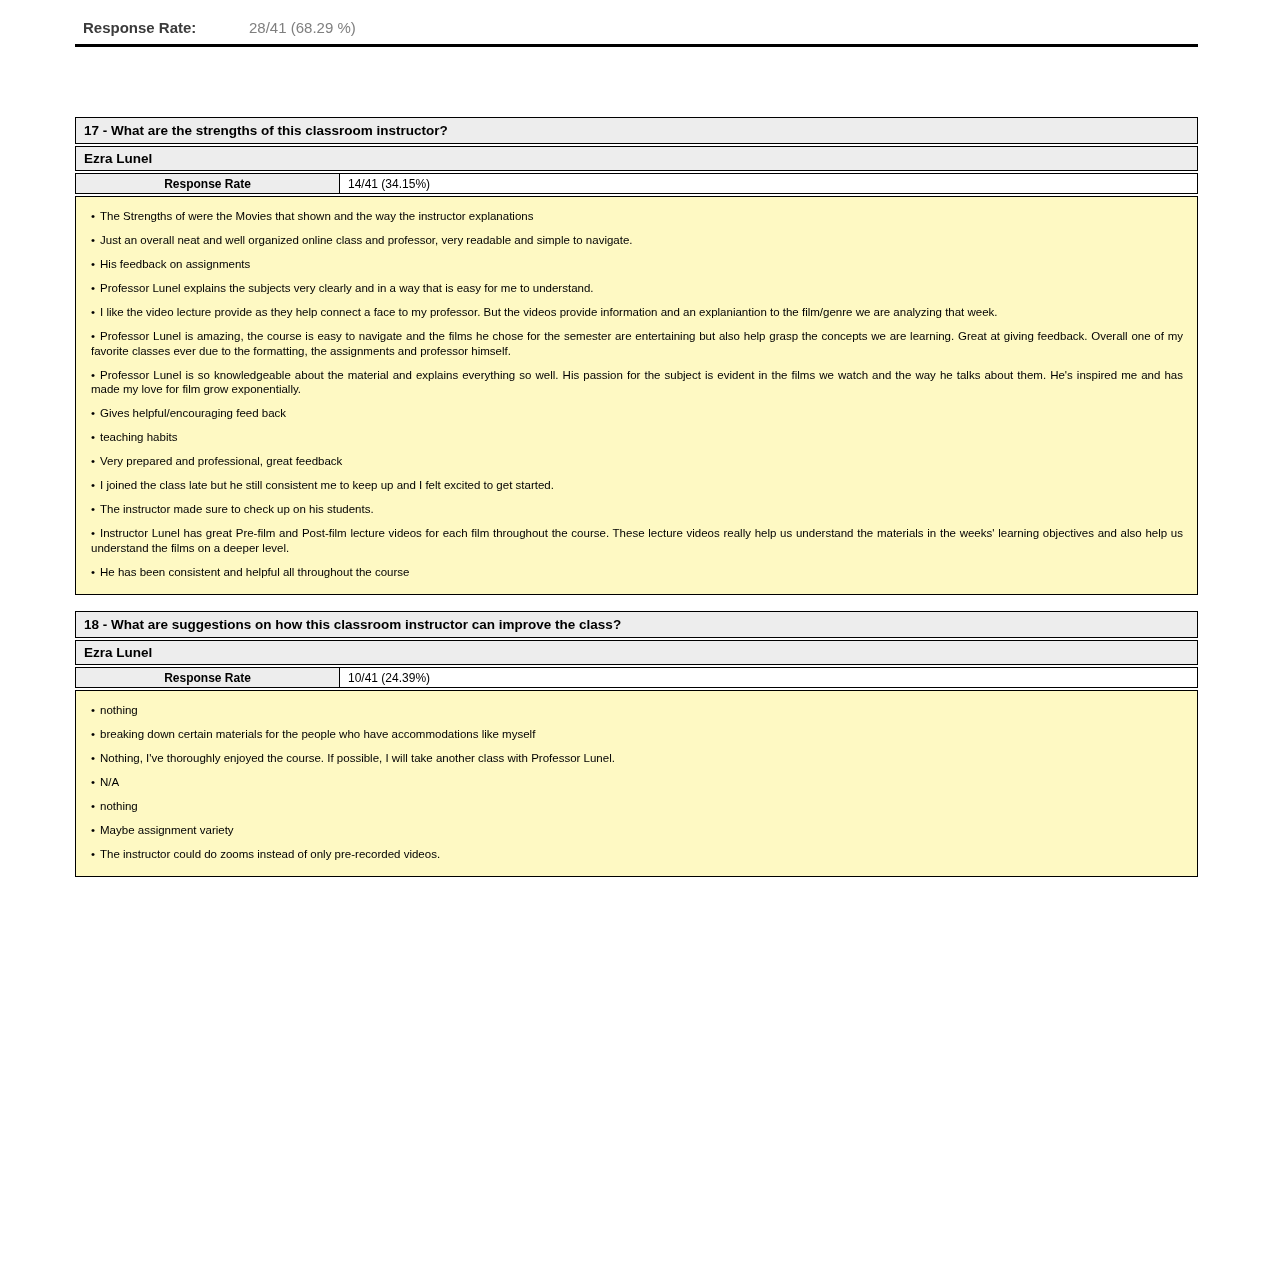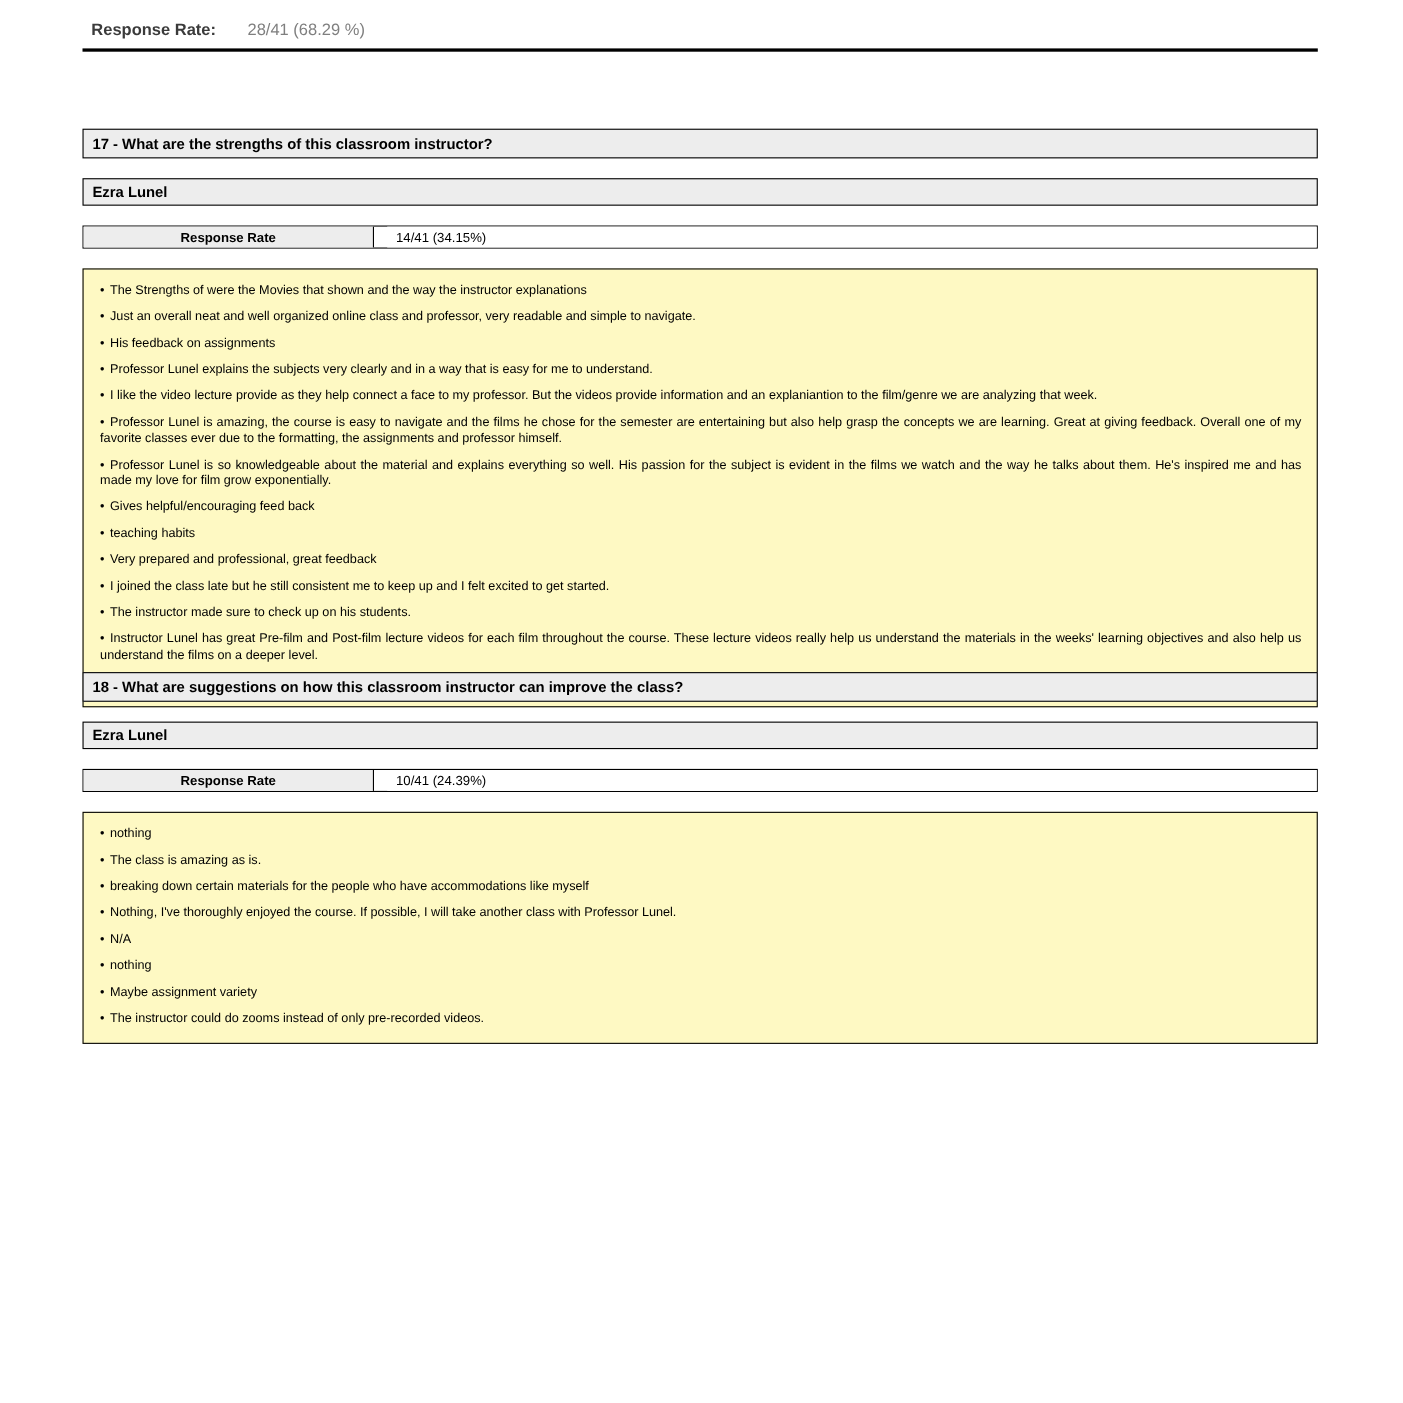--- a/index.html
+++ b/index.html
@@ -13,7 +13,7 @@
   .page { position: absolute; left: 0; top: 0; width: 1275px; height: 1275px; background: #fff; }
 
   
-  .hdr-row { position: absolute; left: 83px; display: flex; white-space: nowrap; }
+  .hdr-row { position: absolute; left: 83px; display: flex; white-space: nowrap; gap: 24px; }
   .hdr-row-clipped { top: -14px; }
   .hdr-row2 { top: 19px; }
   .hdr-label { width: 142px; font-weight: bold; font-size: 15px; color: #3b3b3b; }

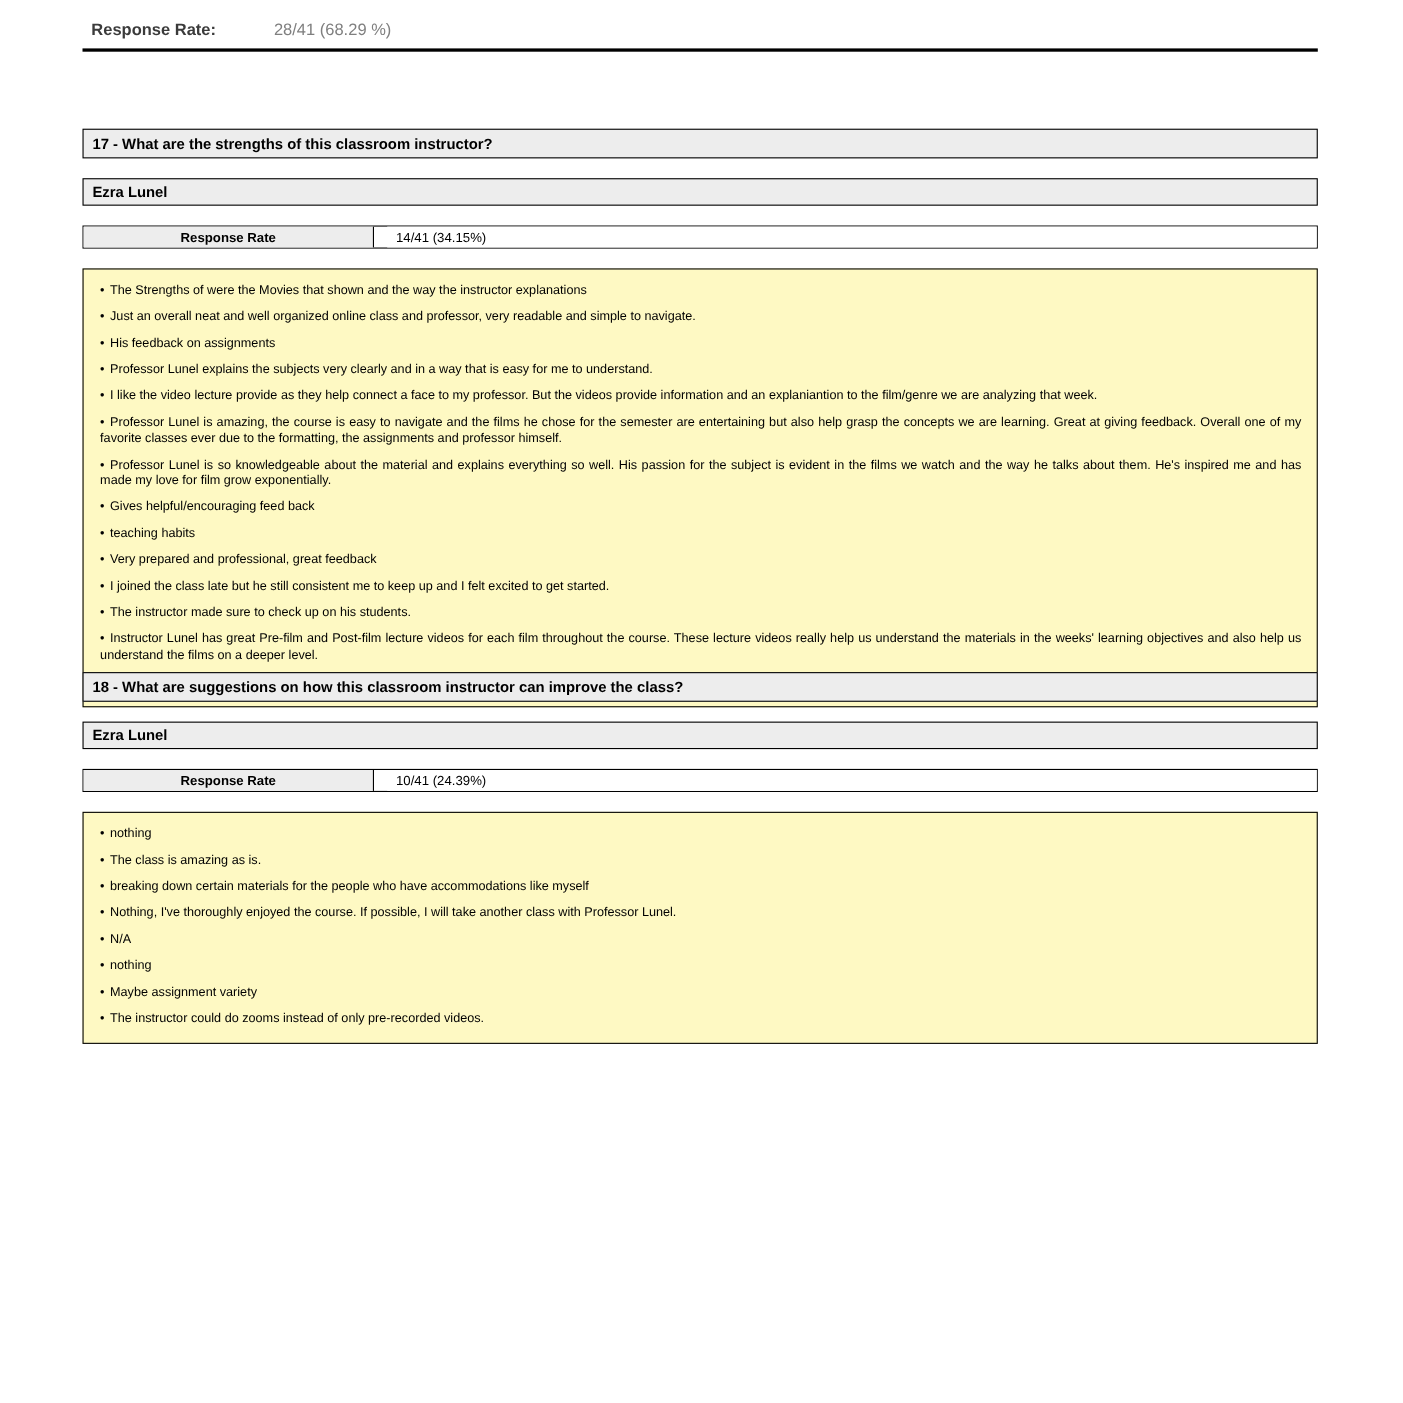--- a/index.html
+++ b/index.html
@@ -24,7 +24,7 @@
   .question-block { position: absolute; left: 75px; width: 1123px; }
   .qb-17 { top: 117px; }
   .qb-18 { top: 611px; border-radius: 12px; }
-  .qrow { border: 1.5px solid #000; margin-bottom: 18px; background: #ededed; }
+  .qrow { border: 1.5px solid #000; margin-bottom: 2px; background: #ededed; }
   .qtitle { font-weight: bold; font-size: 13.5px; color: #000; padding: 5px 8px; }
   .qinstructor { font-weight: bold; font-size: 13.5px; color: #000; padding: 4px 8px; }
   .qrr { display: flex; padding: 0; background: #fff; gap: 12px; }

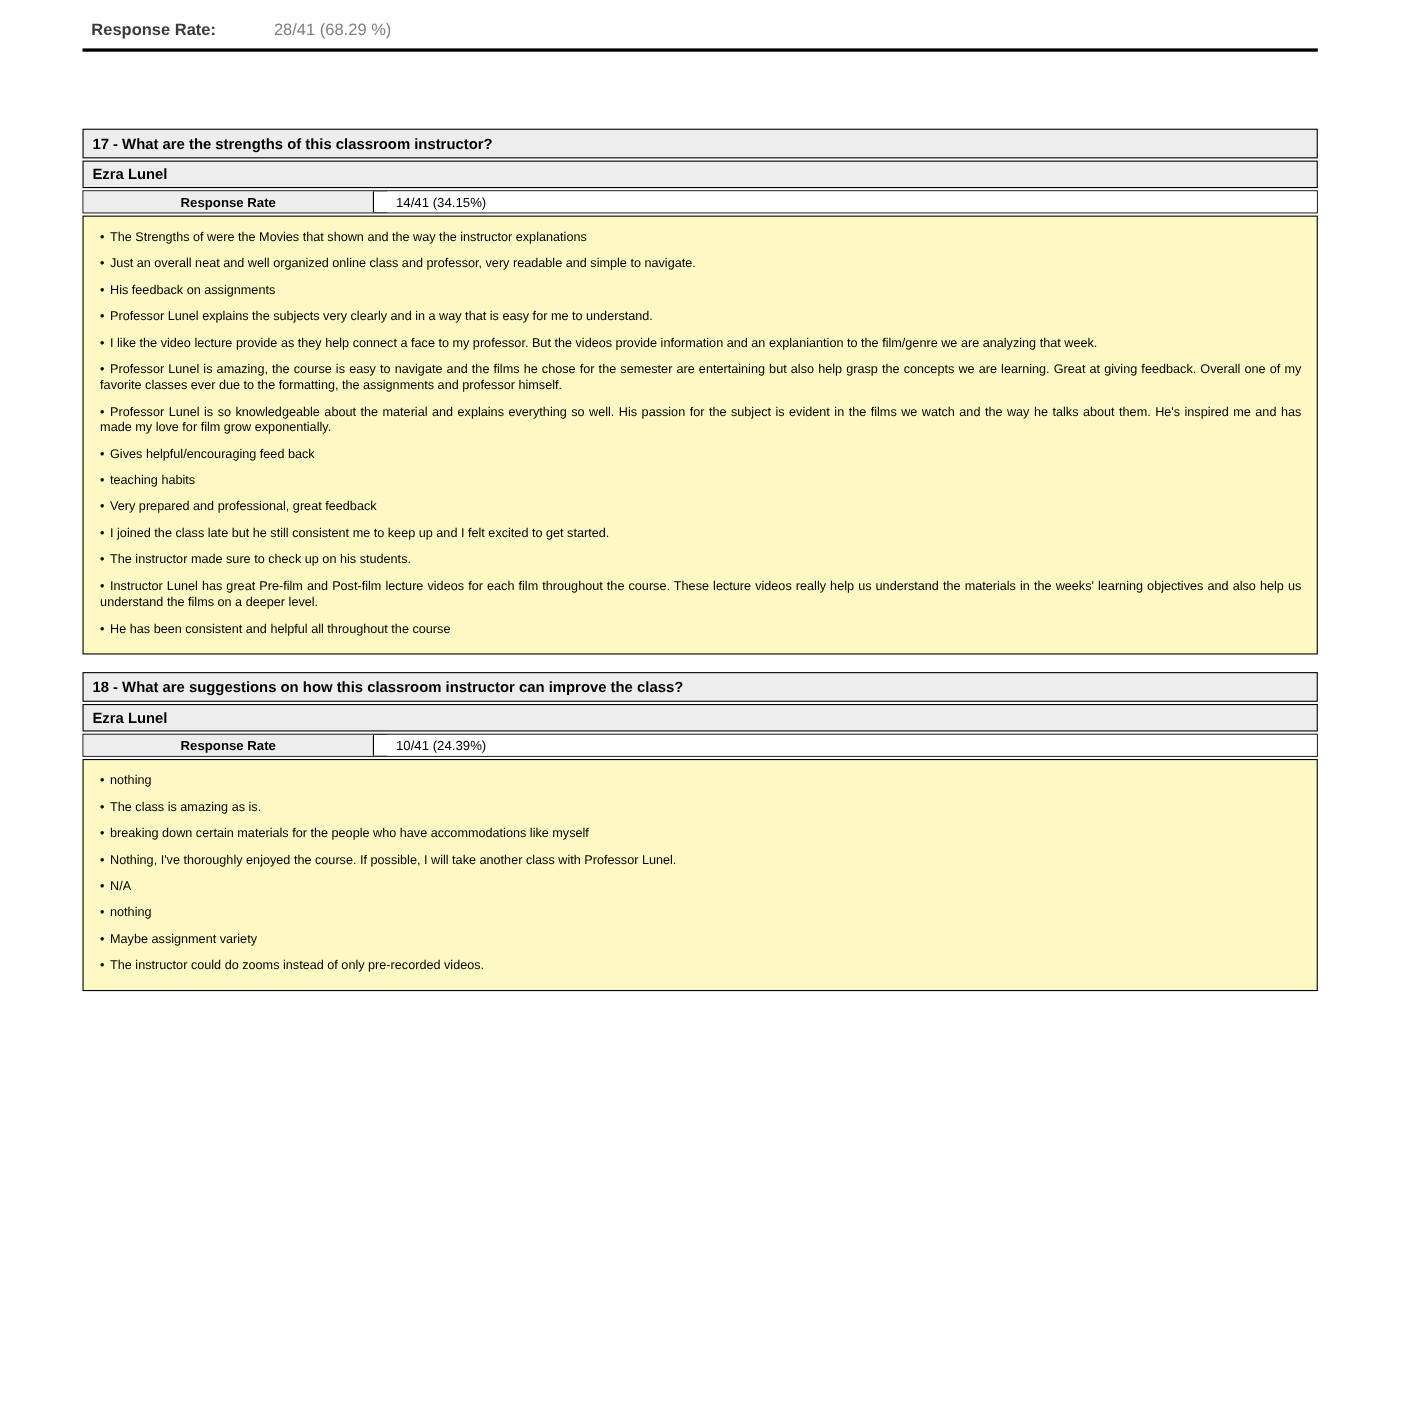--- a/index.html
+++ b/index.html
@@ -27,7 +27,7 @@
   .qrow { border: 1.5px solid #000; margin-bottom: 2px; background: #ededed; }
   .qtitle { font-weight: bold; font-size: 13.5px; color: #000; padding: 5px 8px; }
   .qinstructor { font-weight: bold; font-size: 13.5px; color: #000; padding: 4px 8px; }
-  .qrr { display: flex; padding: 0; background: #fff; gap: 12px; }
+  .qrr { display: flex; padding: 0; background: #fff; }
   .qrr-label {
     width: 264px; background: #ededed; border-right: 1.5px solid #000;
     text-align: center; font-weight: bold; font-size: 12px; padding: 2.5px 0;

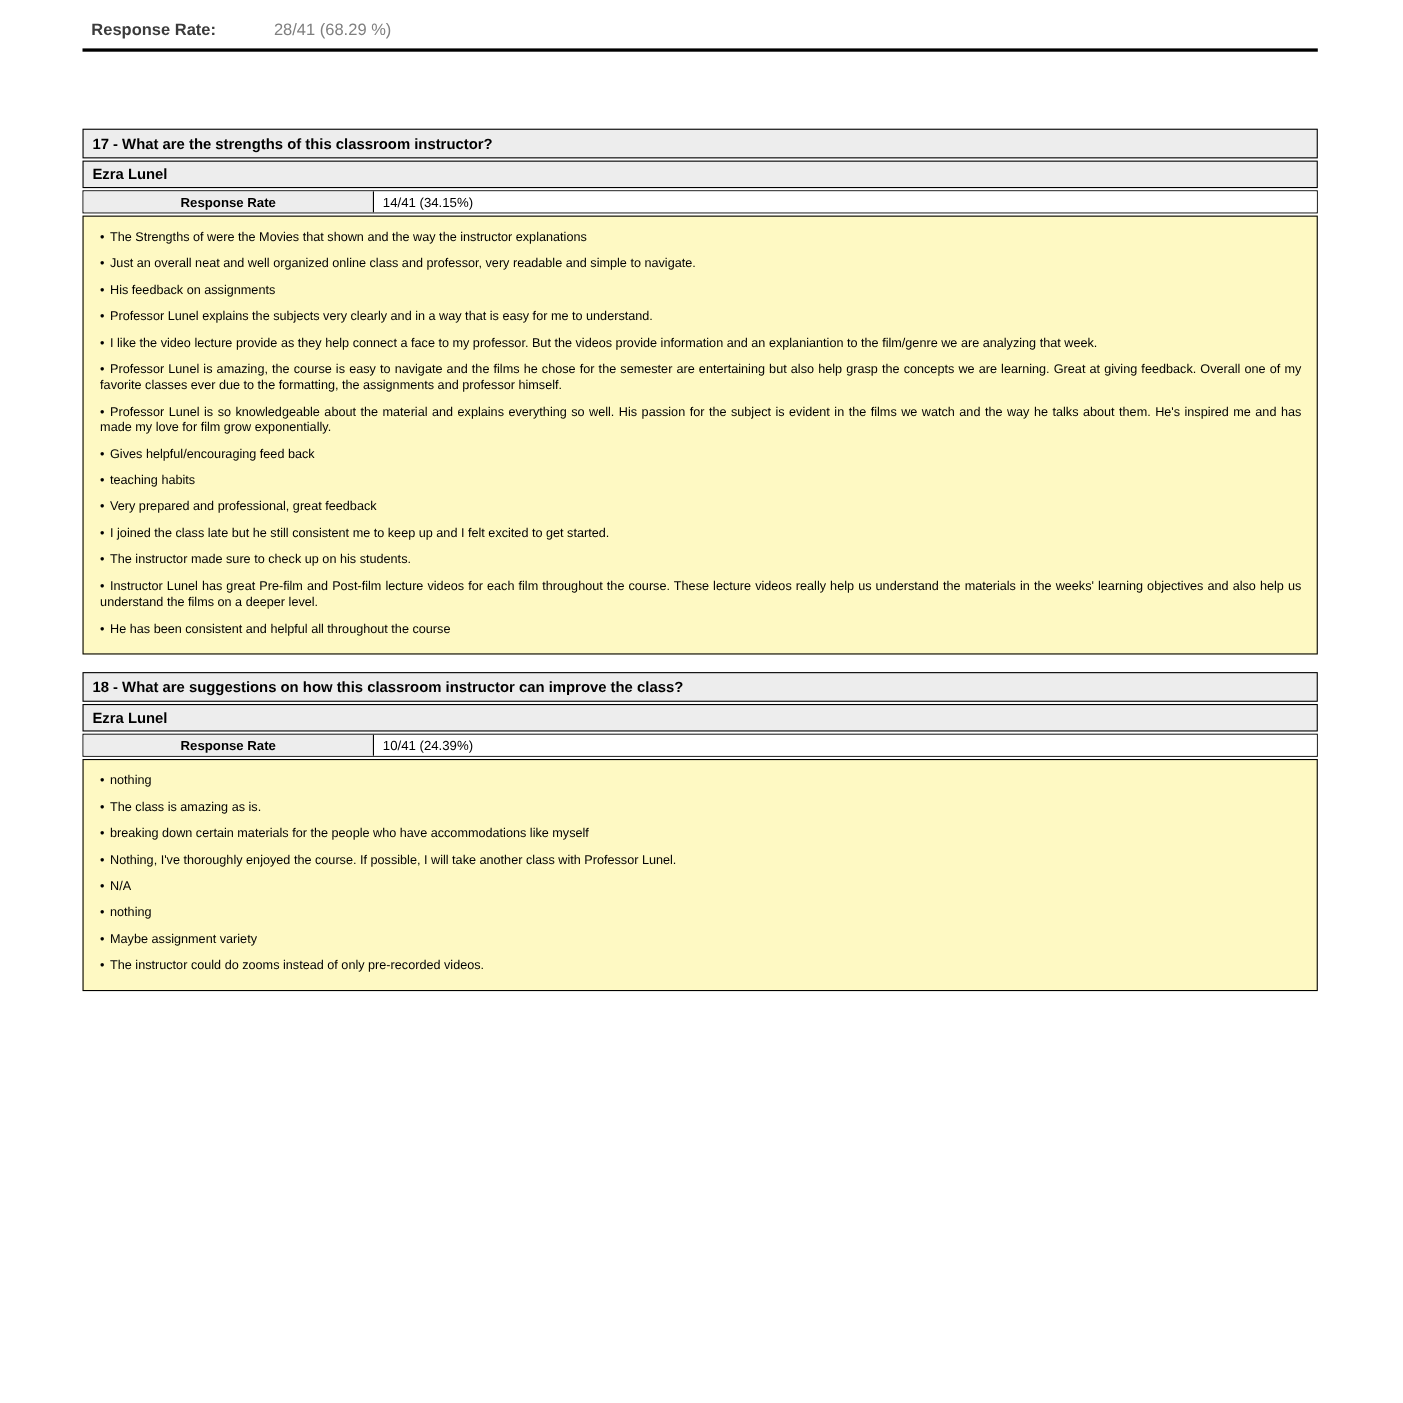--- a/index.html
+++ b/index.html
@@ -106,7 +106,6 @@
 
         <div class="bullet-item"><span class="bullet-dot">•</span><span>nothing</span></div>
 
-        <div class="bullet-item"><span class="bullet-dot">•</span><span>The class is amazing as is.</span></div>
 
         <div class="bullet-item"><span class="bullet-dot">•</span><span>breaking down certain materials for the people who have accommodations like myself</span></div>
 

